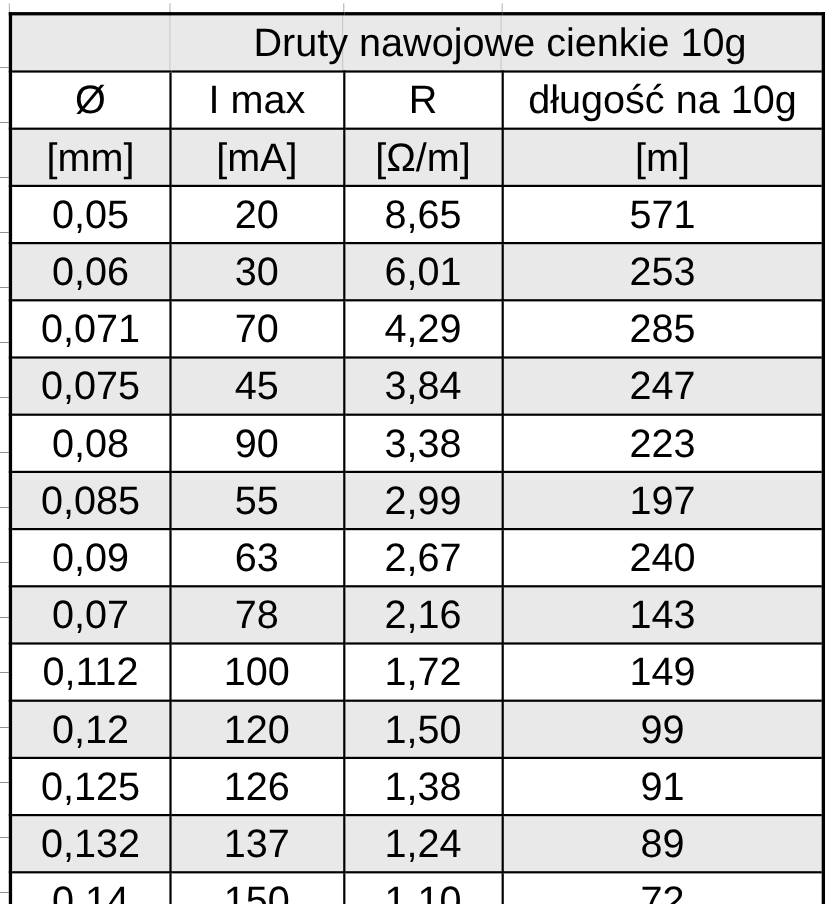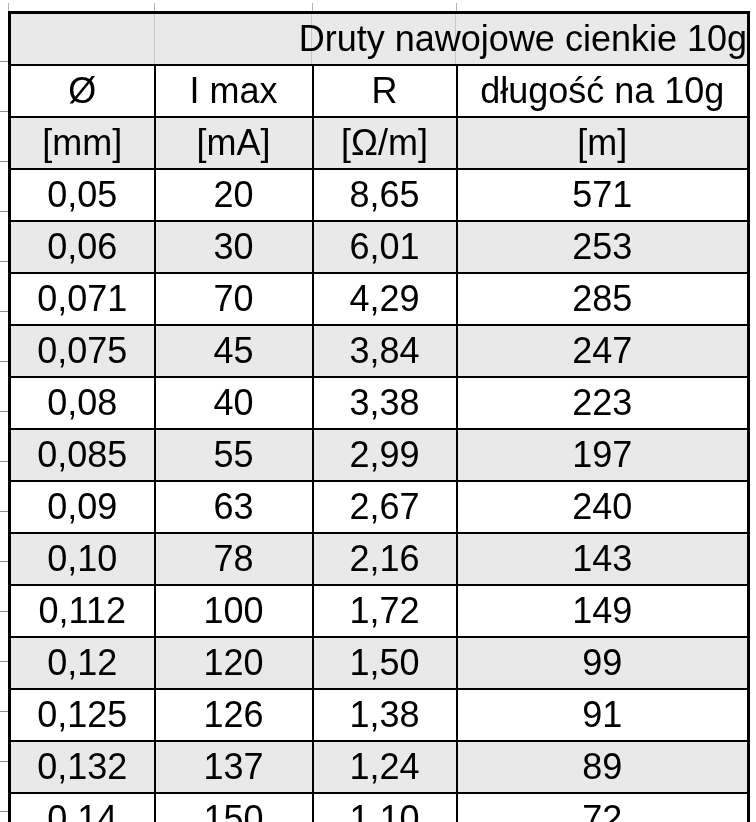--- a/index.html
+++ b/index.html
@@ -71,7 +71,7 @@
     border-right: 1px solid #c8c8c8;
   }
   tr.title-row td.title-cell {
-    text-align: right;
+    text-align: center;
     padding-left: 7px;
     
     background-image:

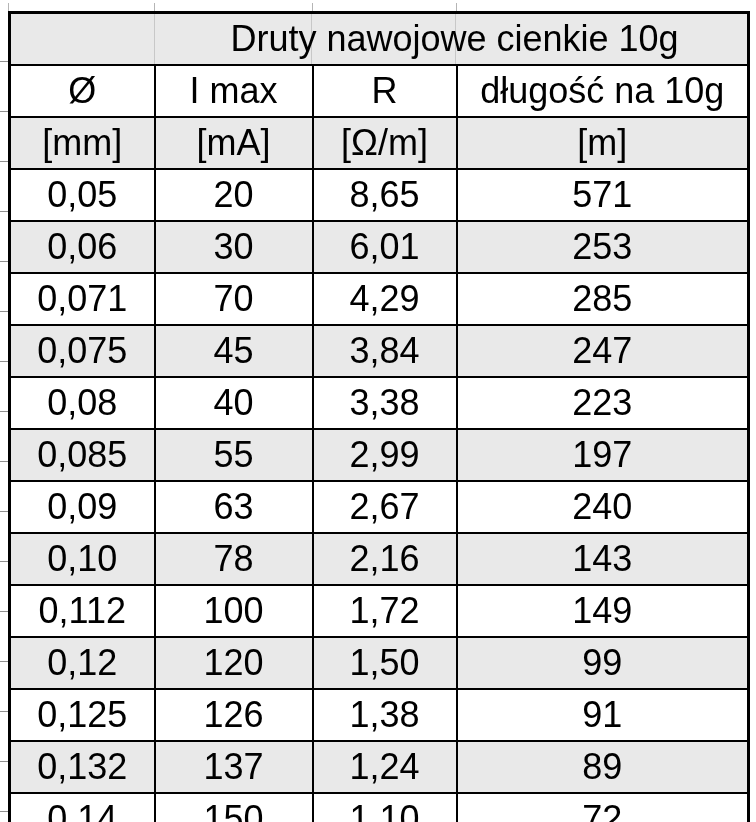--- a/index.html
+++ b/index.html
@@ -142,7 +142,7 @@
       </tr>
       <tr class="plain">
         <td>0,08</td>
-        <td>40</td>
+        <td>90</td>
         <td>3,38</td>
         <td>223</td>
       </tr>

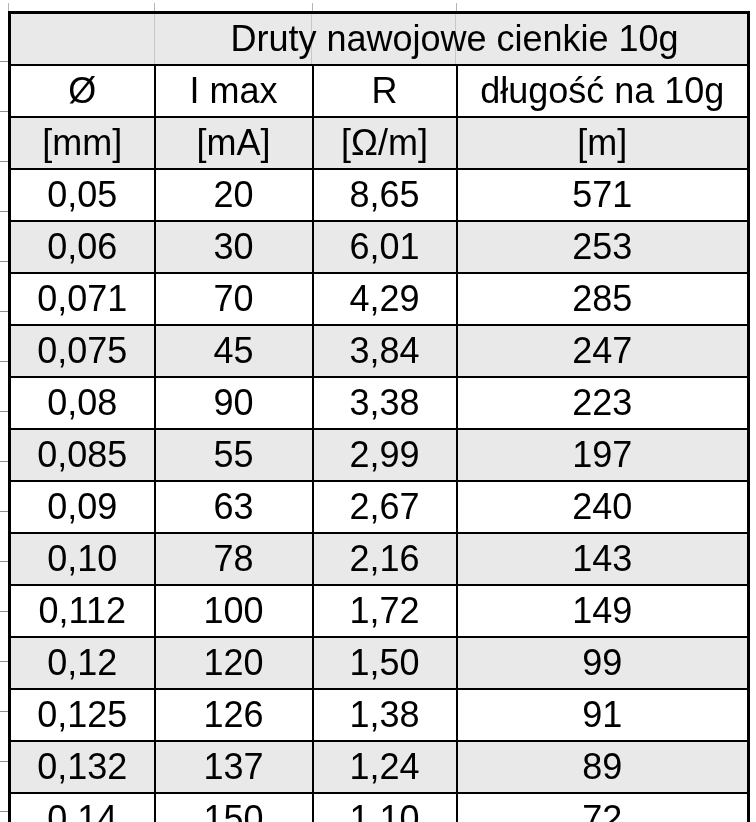--- a/index.html
+++ b/index.html
@@ -159,7 +159,7 @@
         <td>240</td>
       </tr>
       <tr class="shade">
-        <td>0,10</td>
+        <td>0,07</td>
         <td>78</td>
         <td>2,16</td>
         <td>143</td>

